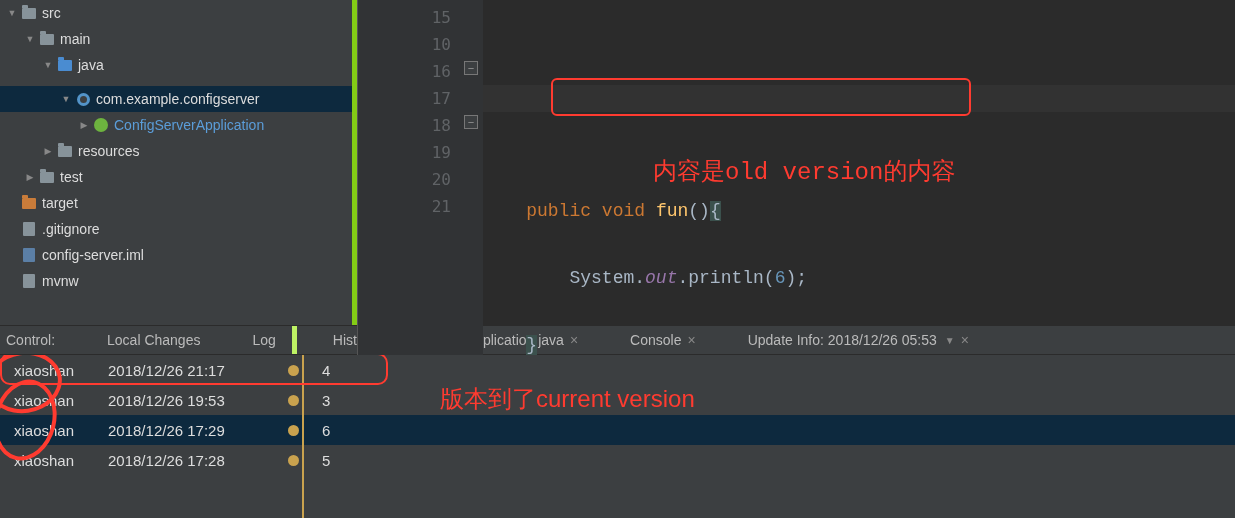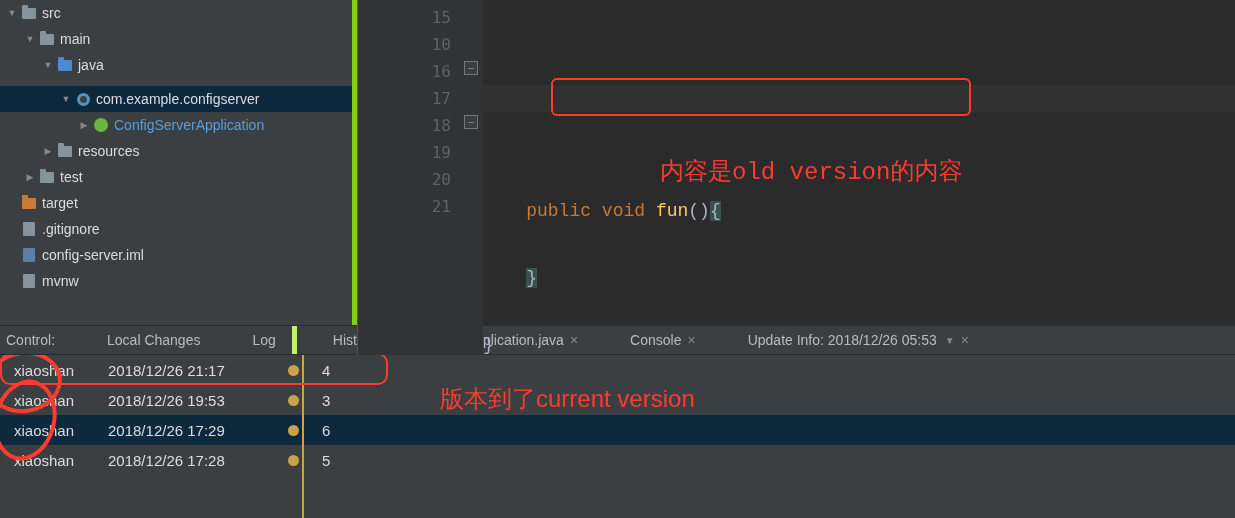--- a/index.html
+++ b/index.html
@@ -235,7 +235,7 @@
         
 
         <div class="red-box" style="top:78px; left:68px; width:420px; height:38px;"></div>
-        <div class="annotation" style="top:155px; left:177px;">内容是old version的内容</div>
+        <div class="annotation" style="top:155px; left:170px;">内容是old version的内容</div>
       </div>
     </div>
 

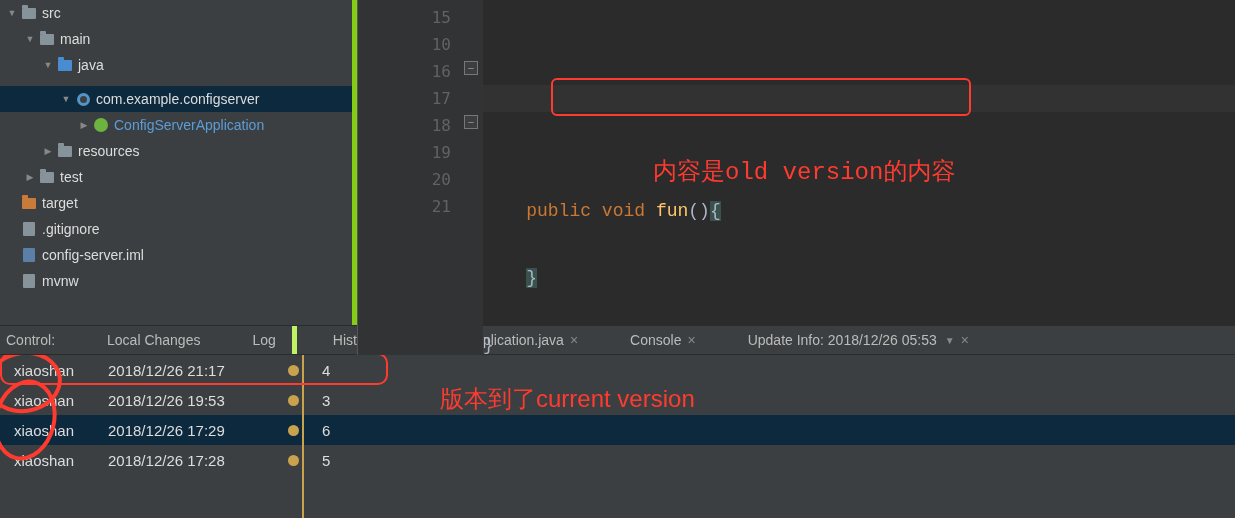--- a/index.html
+++ b/index.html
@@ -229,6 +229,7 @@
         <div class="cl"></div>
         <div class="cl"></div>
         <div class="cl">    <span class="kw">public</span> <span class="kw">void</span> <span class="method">fun</span><span>()</span><span class="br-hl">{</span></div>
+        <div class="cl" style="position:relative;z-index:1;">        <span>System.</span><span class="field">out</span><span>.println(</span><span class="num">6</span><span>);</span></div>
         <div class="cl">    <span class="br-hl">}</span></div>
         <div class="cl"><span>}</span></div>
         <div class="cl"></div>

